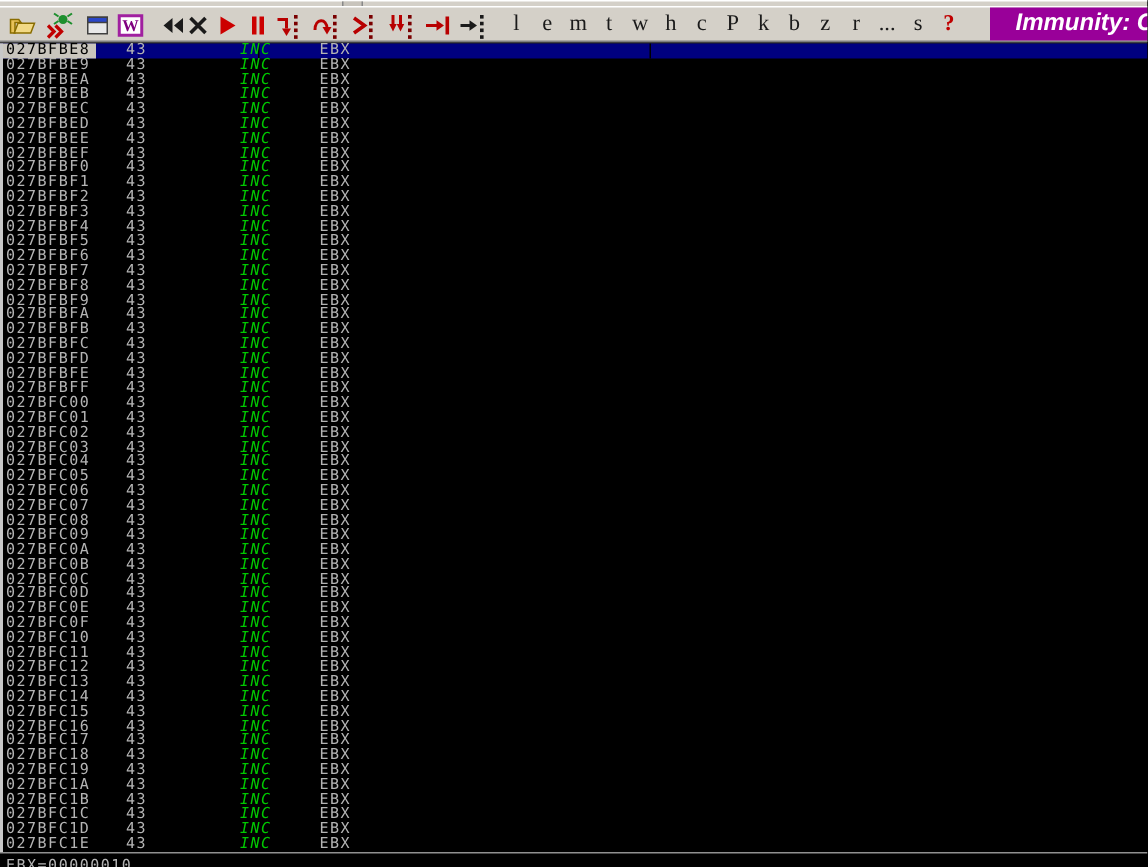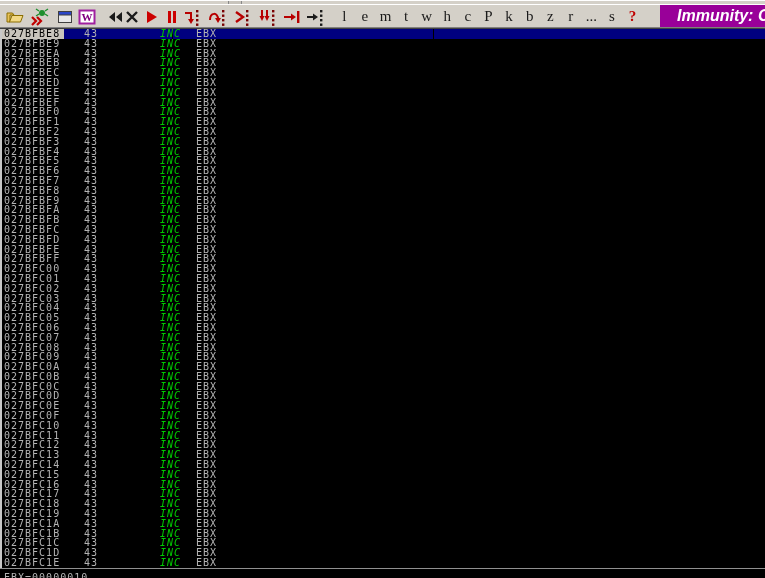--- a/index.html
+++ b/index.html
@@ -46,7 +46,7 @@
   .addr { left:4px;  color:#b4b4b4; }
   .bytes{ left:84px; color:#b4b4b4; }
   .mn   { left:160px; color:#00c800;font-style:italic; }
-  .op   { left:196px; color:#b4b4b4; }
+  .op   { left:213px; color:#b4b4b4; }
   .addrbox, .sep1, .sep2 { display:none; }
   .row.selected { background:#000080; }
   .row.selected .addrbox { display:block; position:absolute; left:0; top:0;

